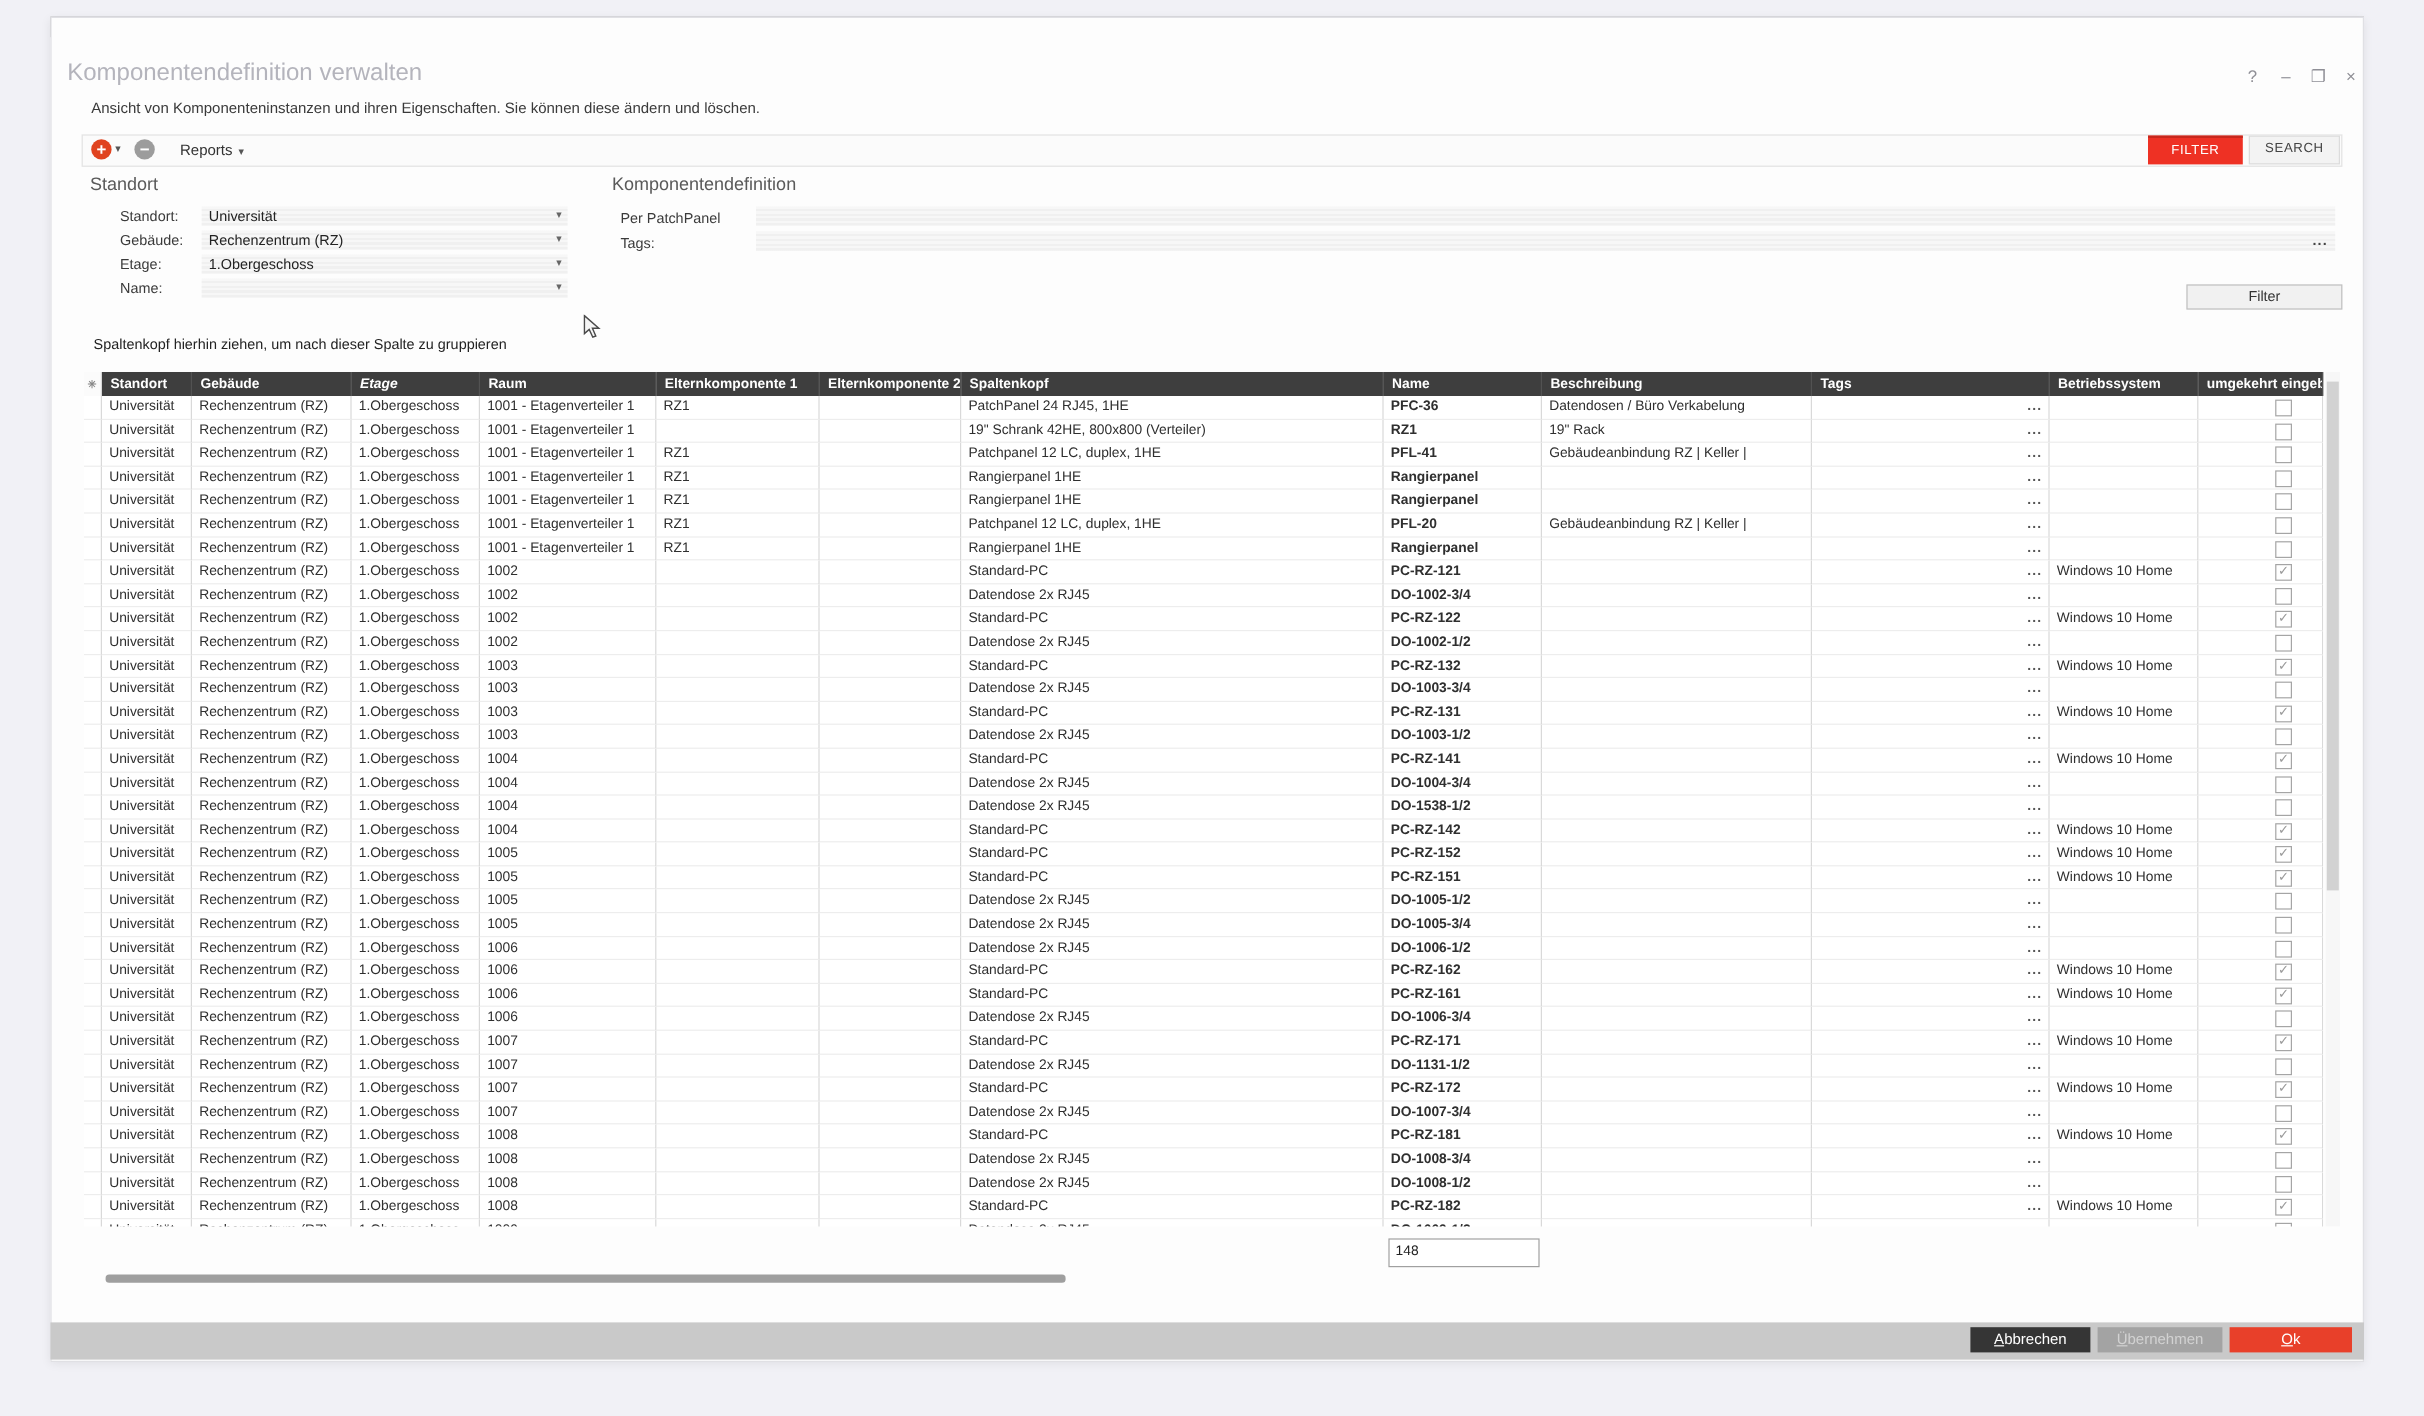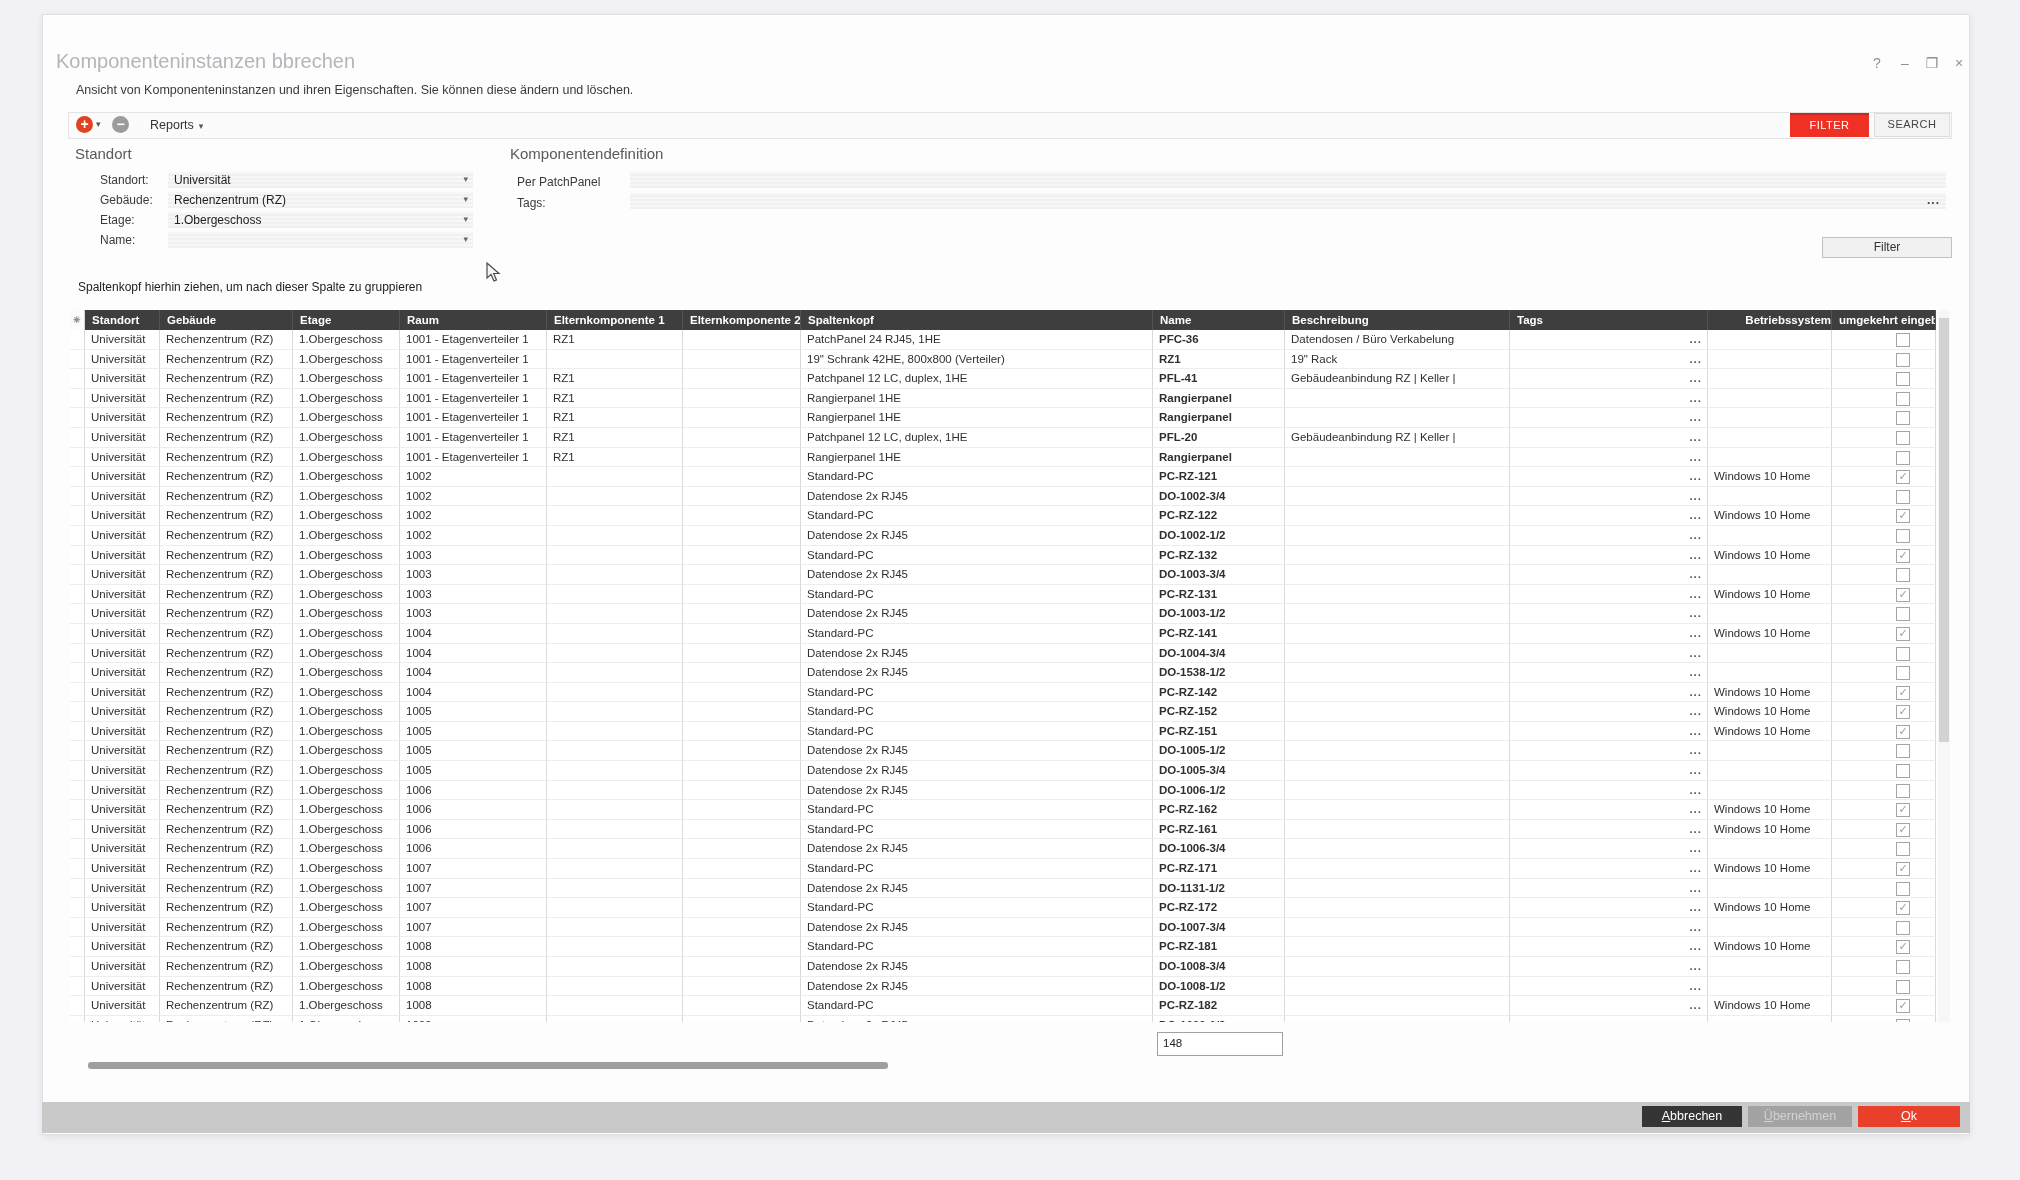--- a/index.html
+++ b/index.html
@@ -81,7 +81,7 @@
 <div class="abs" id="topstrip"></div>
 <div class="abs" id="window"></div>
 
-<div class="abs" id="win-title">Komponenteninstanzen bbrechen</div>
+<div class="abs" id="win-title">Komponentendefinition verwalten</div>
 <div class="abs winctl" style="left:1866px;">?</div>
 <div class="abs winctl" style="left:1894px;">–</div>
 <div class="abs winctl" style="left:1921px;">❐</div>

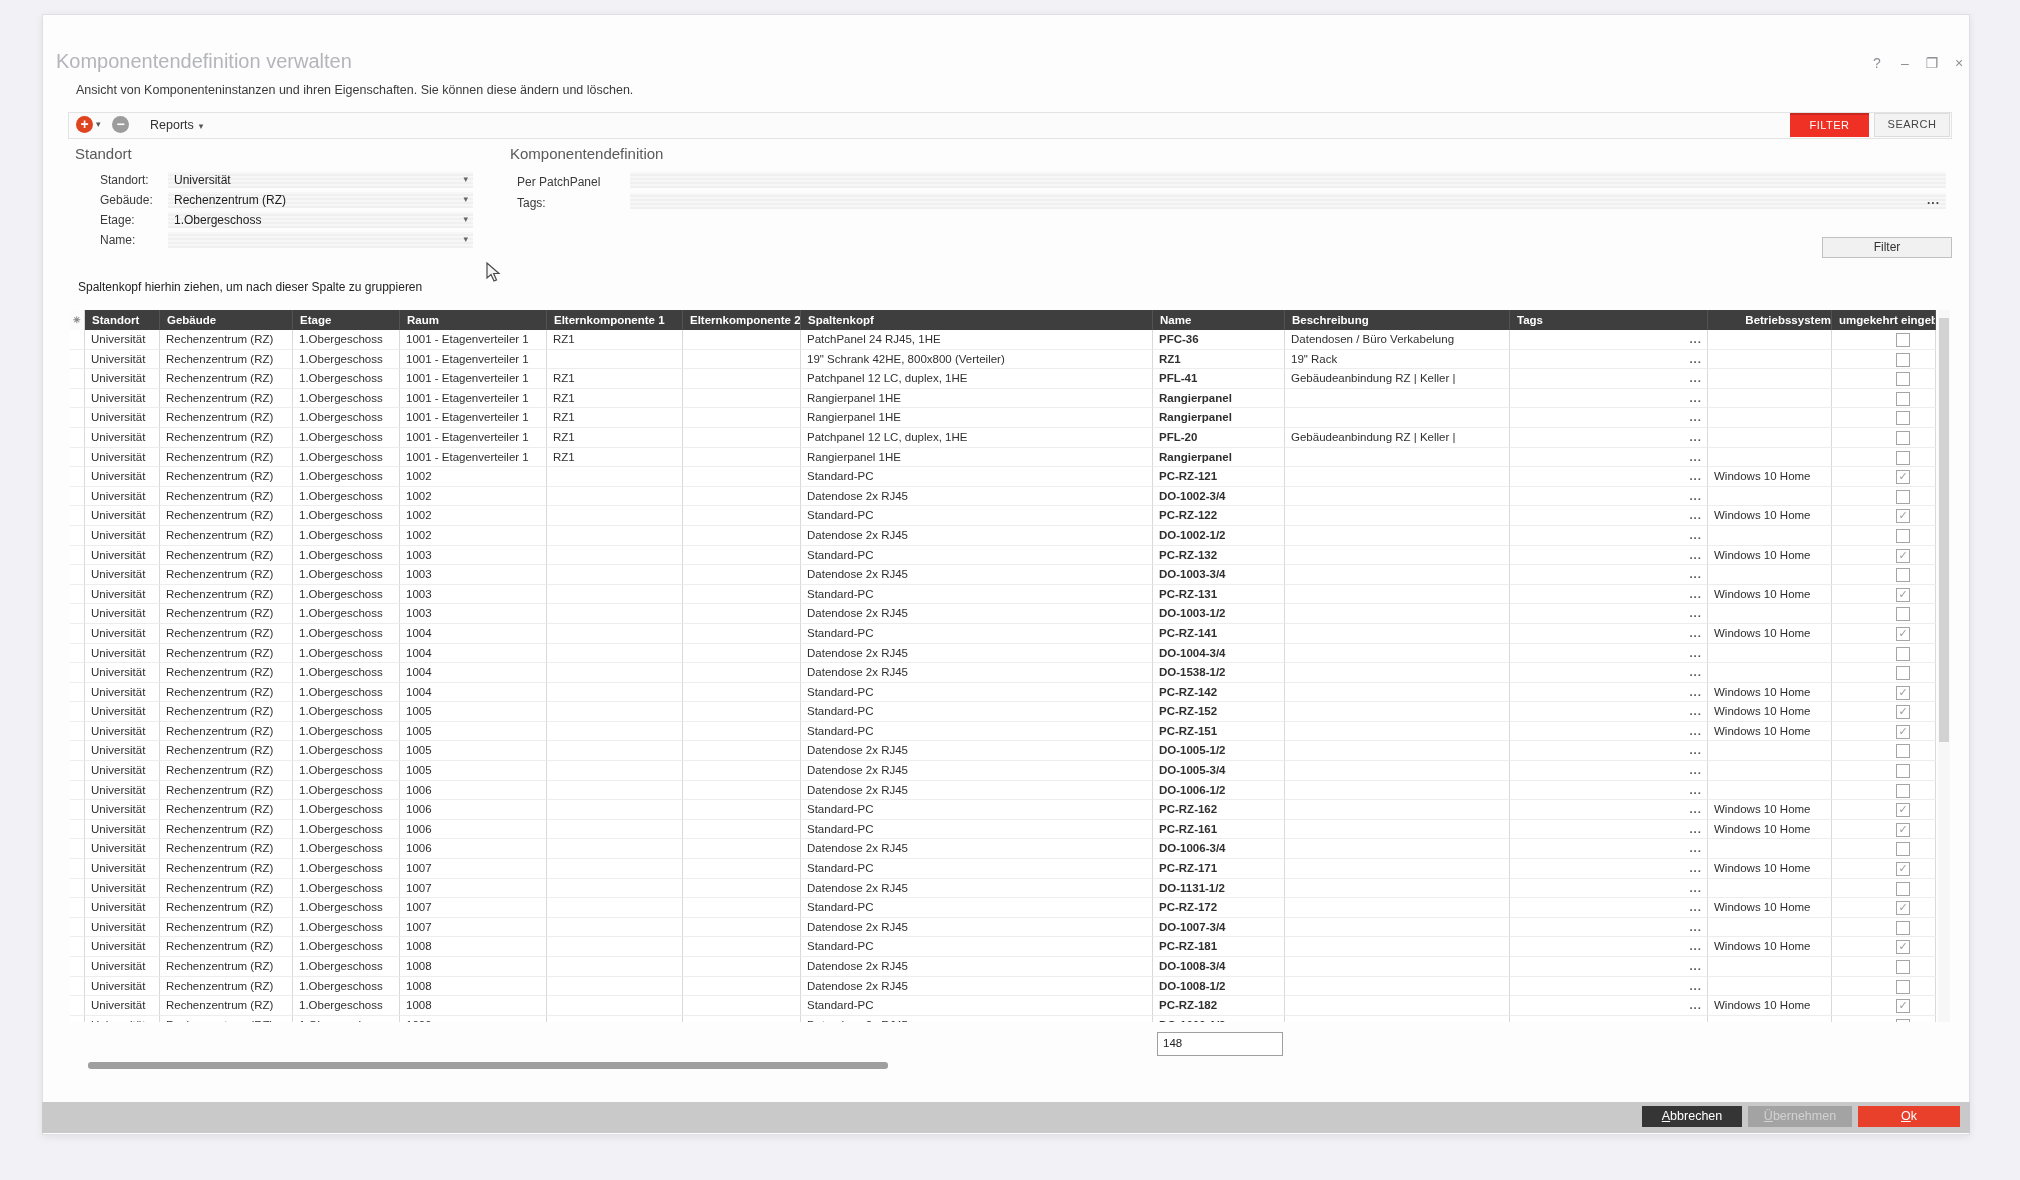--- a/index.html
+++ b/index.html
@@ -138,7 +138,7 @@
     <div class="hcell indic" style="width: 15px;">✳</div>
     <div class="hcell" style="width: 75px;">Standort</div>
     <div class="hcell" style="width: 133px;">Gebäude</div>
-    <div class="hcell" style="width: 107px;">Etage</div>
+    <div class="hcell" style="width: 107px; font-style: italic;">Etage</div>
     <div class="hcell" style="width: 147px;">Raum</div>
     <div class="hcell" style="width: 136px;">Elternkomponente 1</div>
     <div class="hcell" style="width: 118px;">Elternkomponente 2</div>

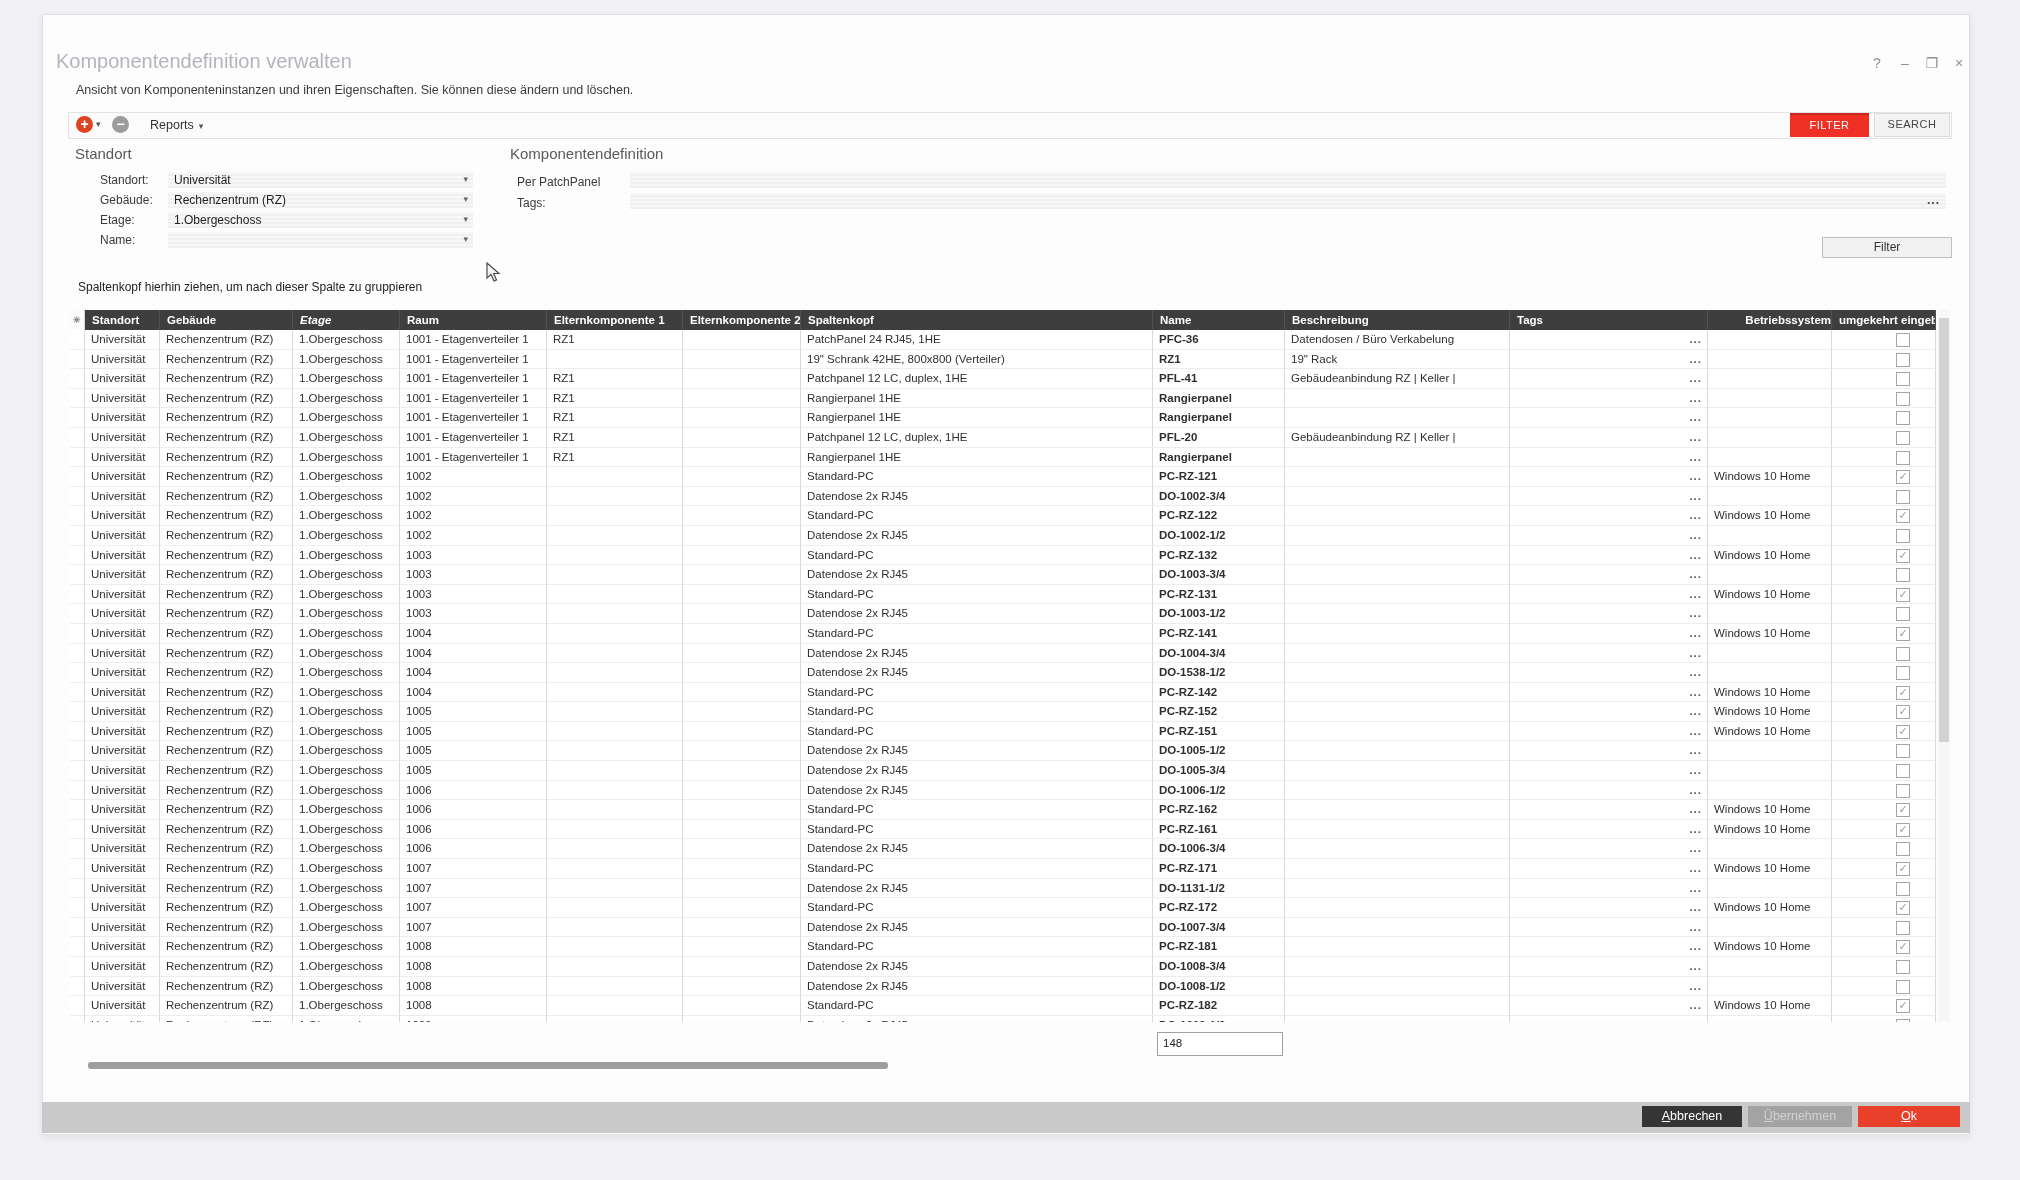--- a/index.html
+++ b/index.html
@@ -146,7 +146,7 @@
     <div class="hcell" style="width: 132px;">Name</div>
     <div class="hcell" style="width: 225px;">Beschreibung</div>
     <div class="hcell" style="width: 198px;">Tags</div>
-    <div class="hcell" style="width: 124px; text-align: right;">Betriebssystem</div>
+    <div class="hcell" style="width: 124px;">Betriebssystem</div>
     <div class="hcell" style="width: 104px;">umgekehrt eingeb</div>
   </div>
 <div class="abs" id="grid-body">

